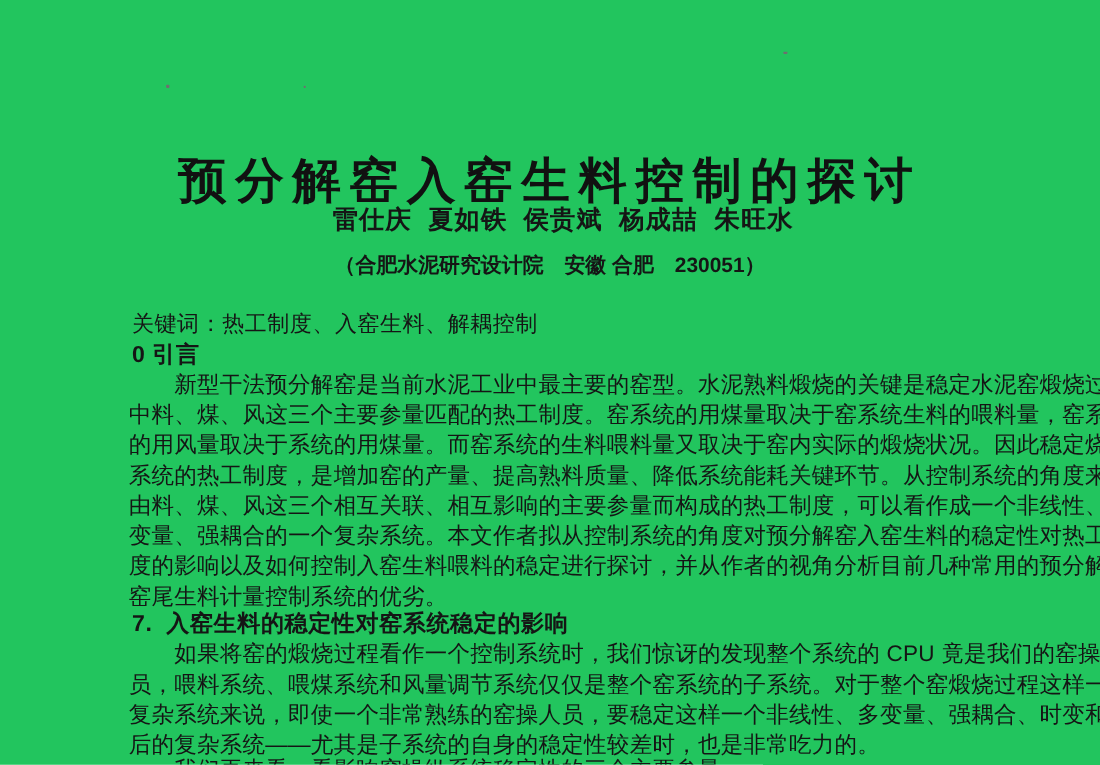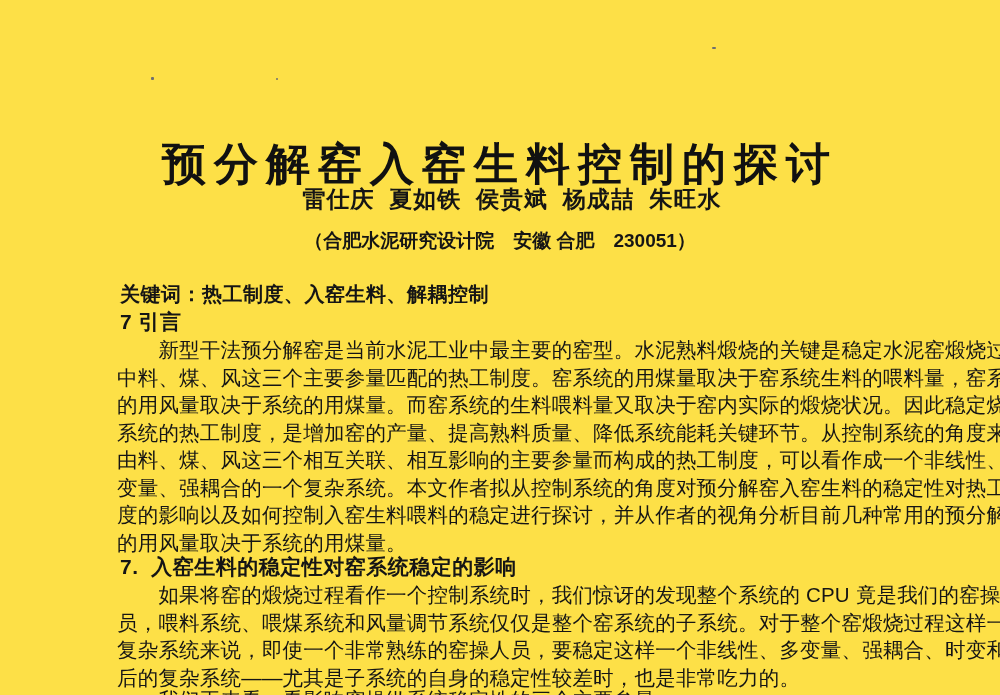--- a/index.html
+++ b/index.html
@@ -11,7 +11,7 @@
   .page {
     position: relative;
     width: 1000px; height: 695px;
-    background: #fde047;
+    background: #22c55e;
     overflow: hidden;
     color: #151515;
   }

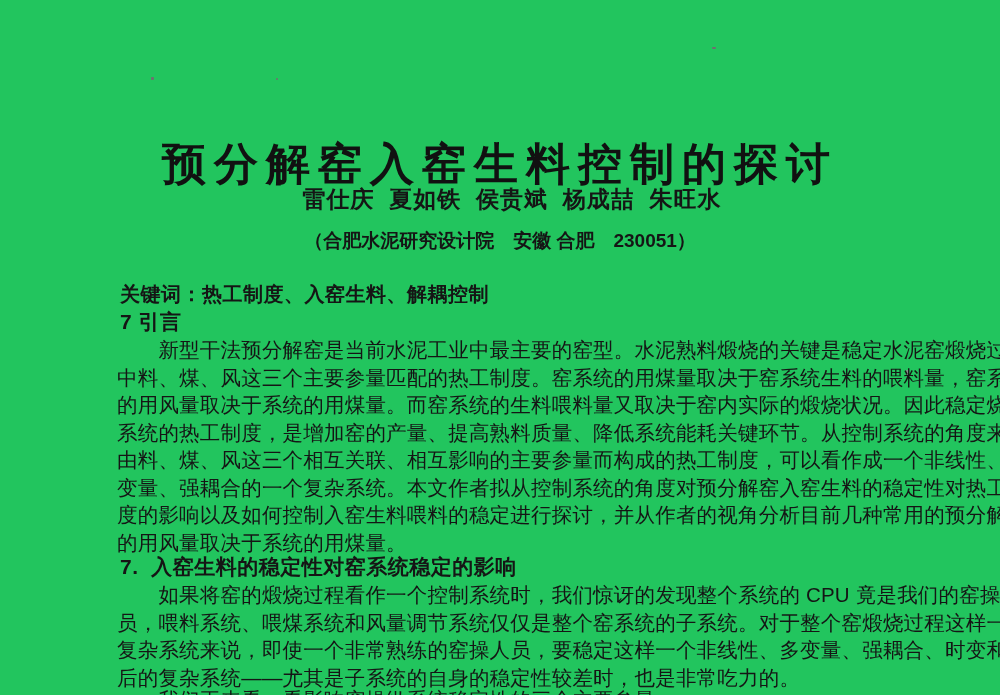--- a/index.html
+++ b/index.html
@@ -39,7 +39,7 @@
   }
   .keywords {
     position: absolute; top: 281px; left: 120px;
-    font-size: 20px; font-weight: bold;
+    font-size: 20px; font-weight: normal;
     letter-spacing: 0.5px;
     white-space: pre;
   }

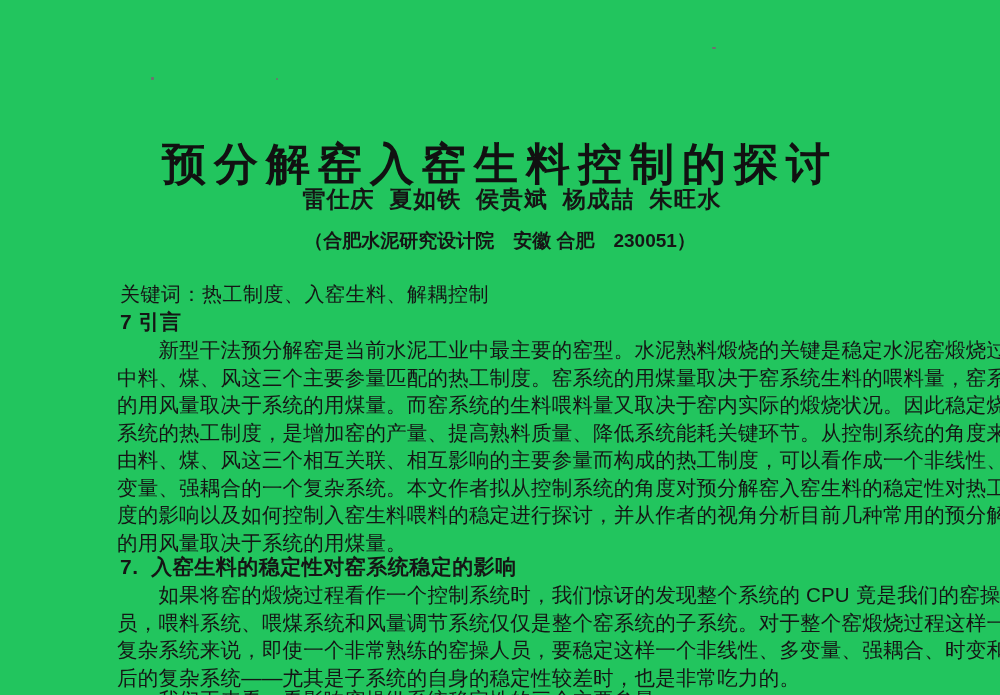--- a/index.html
+++ b/index.html
@@ -95,7 +95,7 @@
 
   <div class="keywords">关键词：热工制度、入窑生料、解耦控制</div>
 
-  <div class="sec-head sec0-head">7 引言</div>
+  <div class="sec-head sec0-head">0 引言</div>
 
   <div class="para para1">
       <div class="tline">　　新型干法预分解窑是当前水泥工业中最主要的窑型。水泥熟料煅烧的关键是稳定水泥窑煅烧过程</div>

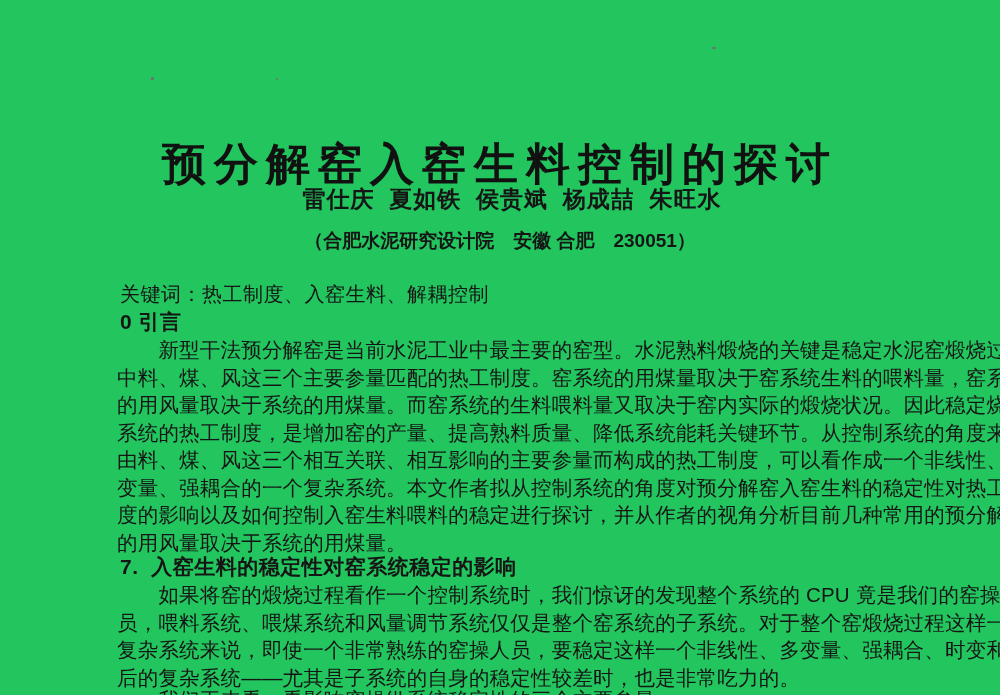--- a/index.html
+++ b/index.html
@@ -105,7 +105,7 @@
       <div class="tline">由料、煤、风这三个相互关联、相互影响的主要参量而构成的热工制度，可以看作成一个非线性、多</div>
       <div class="tline">变量、强耦合的一个复杂系统。本文作者拟从控制系统的角度对预分解窑入窑生料的稳定性对热工制</div>
       <div class="tline">度的影响以及如何控制入窑生料喂料的稳定进行探讨，并从作者的视角分析目前几种常用的预分解窑</div>
-      <div class="tline">的用风量取决于系统的用煤量。</div>
+      <div class="tline">窑尾生料计量控制系统的优劣。</div>
     </div>
 
   <div class="sec-head sec1-head">7.  入窑生料的稳定性对窑系统稳定的影响</div>

